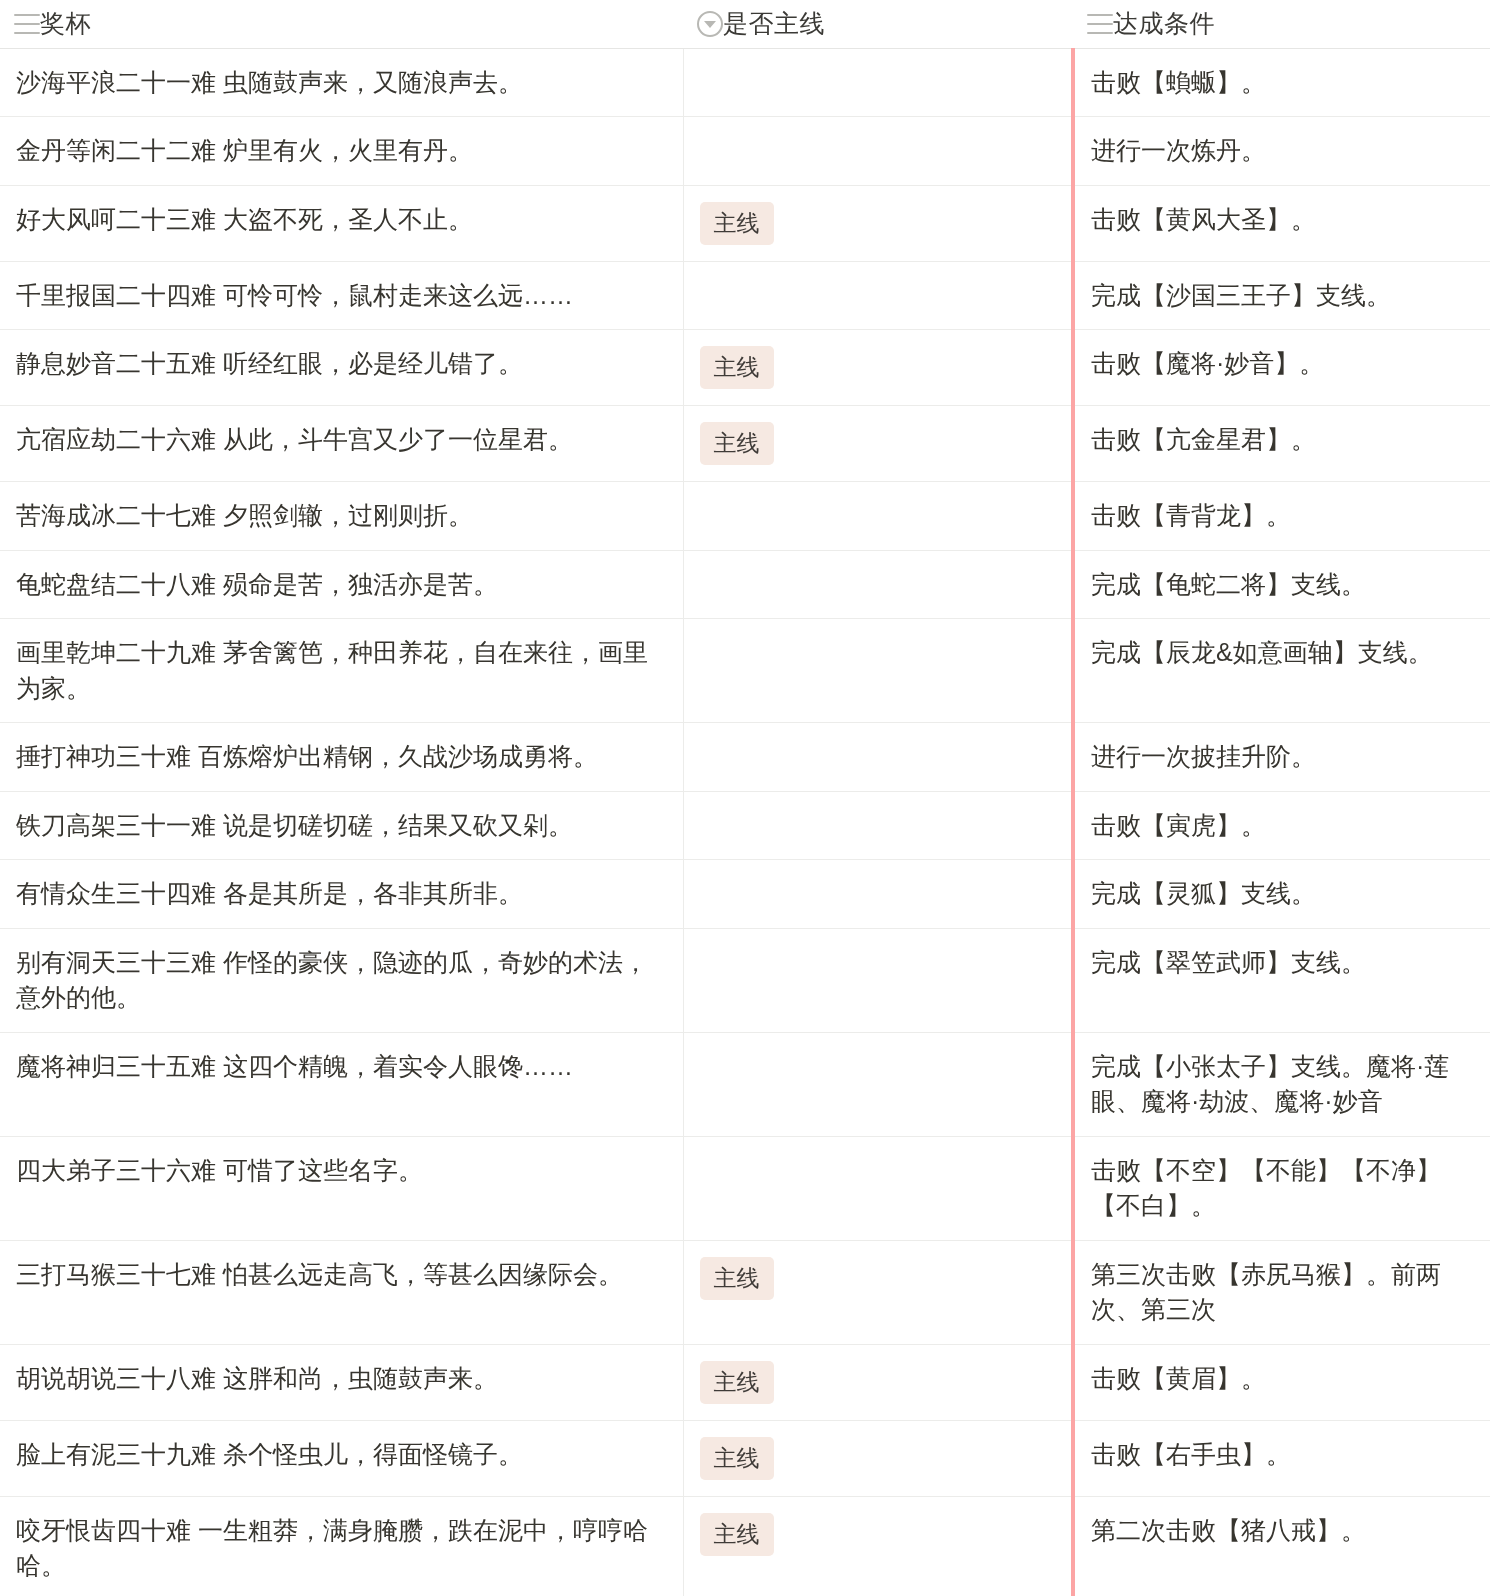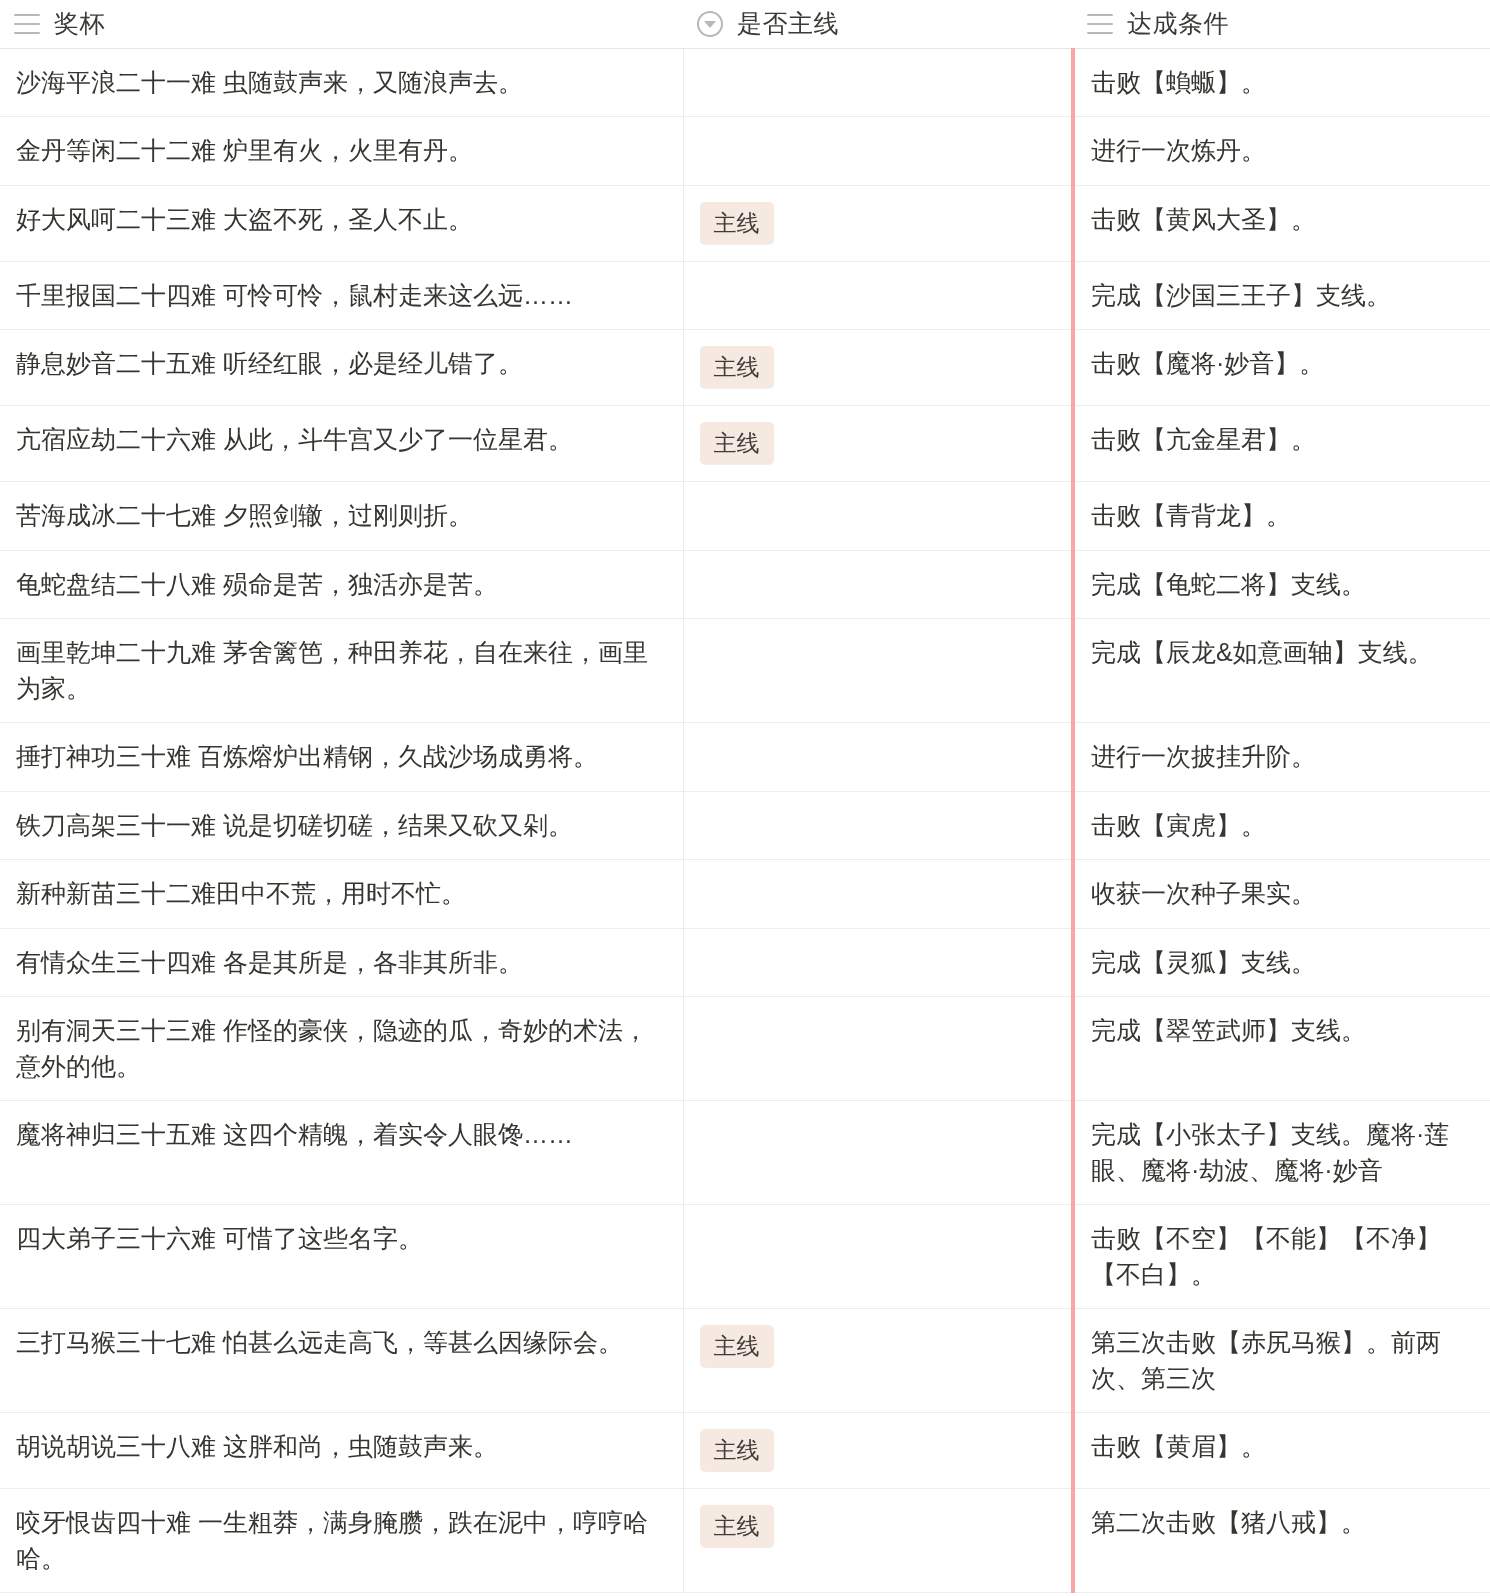--- a/index.html
+++ b/index.html
@@ -34,7 +34,7 @@
     border-bottom: 1px solid #e6e6e4;
     background: #ffffff;
   }
-  .hdr-inner { display: flex; align-items: center; gap: 14px; }
+  .hdr-inner { display: flex; align-items: center; gap: 0; }
   .hdr-label { font-size: 25px; color: #3b3a36; letter-spacing: .5px; }
 
   .icon-lines {

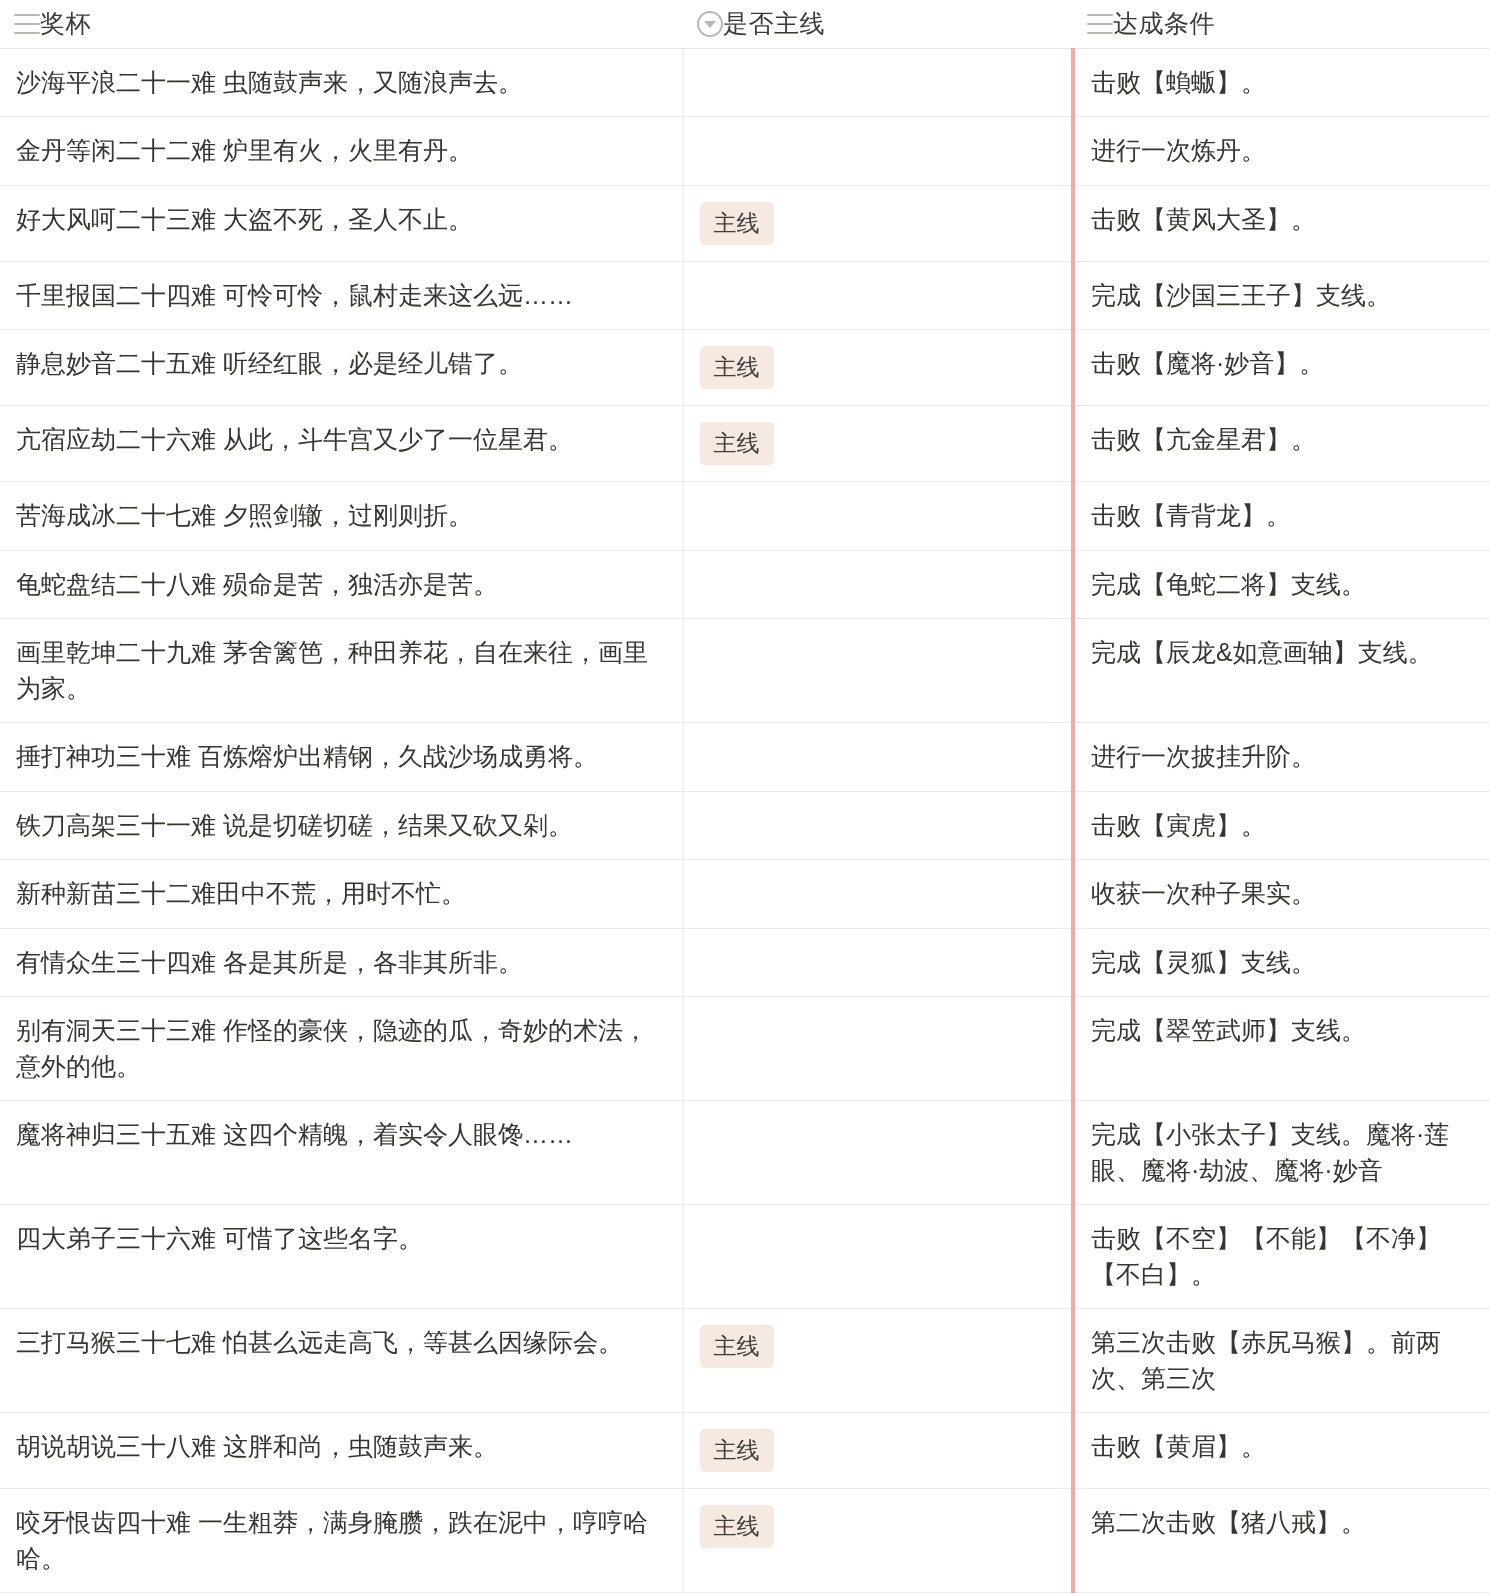--- a/index.html
+++ b/index.html
@@ -185,11 +185,6 @@
           <td class="col-cond">击败【寅虎】。</td>
         </tr>
         <tr>
-          <td class="col-title">新种新苗三十二难田中不荒，用时不忙。</td>
-          <td class="col-main"></td>
-          <td class="col-cond">收获一次种子果实。</td>
-        </tr>
-        <tr>
           <td class="col-title">有情众生三十四难 各是其所是，各非其所非。</td>
           <td class="col-main"></td>
           <td class="col-cond">完成【灵狐】支线。</td>

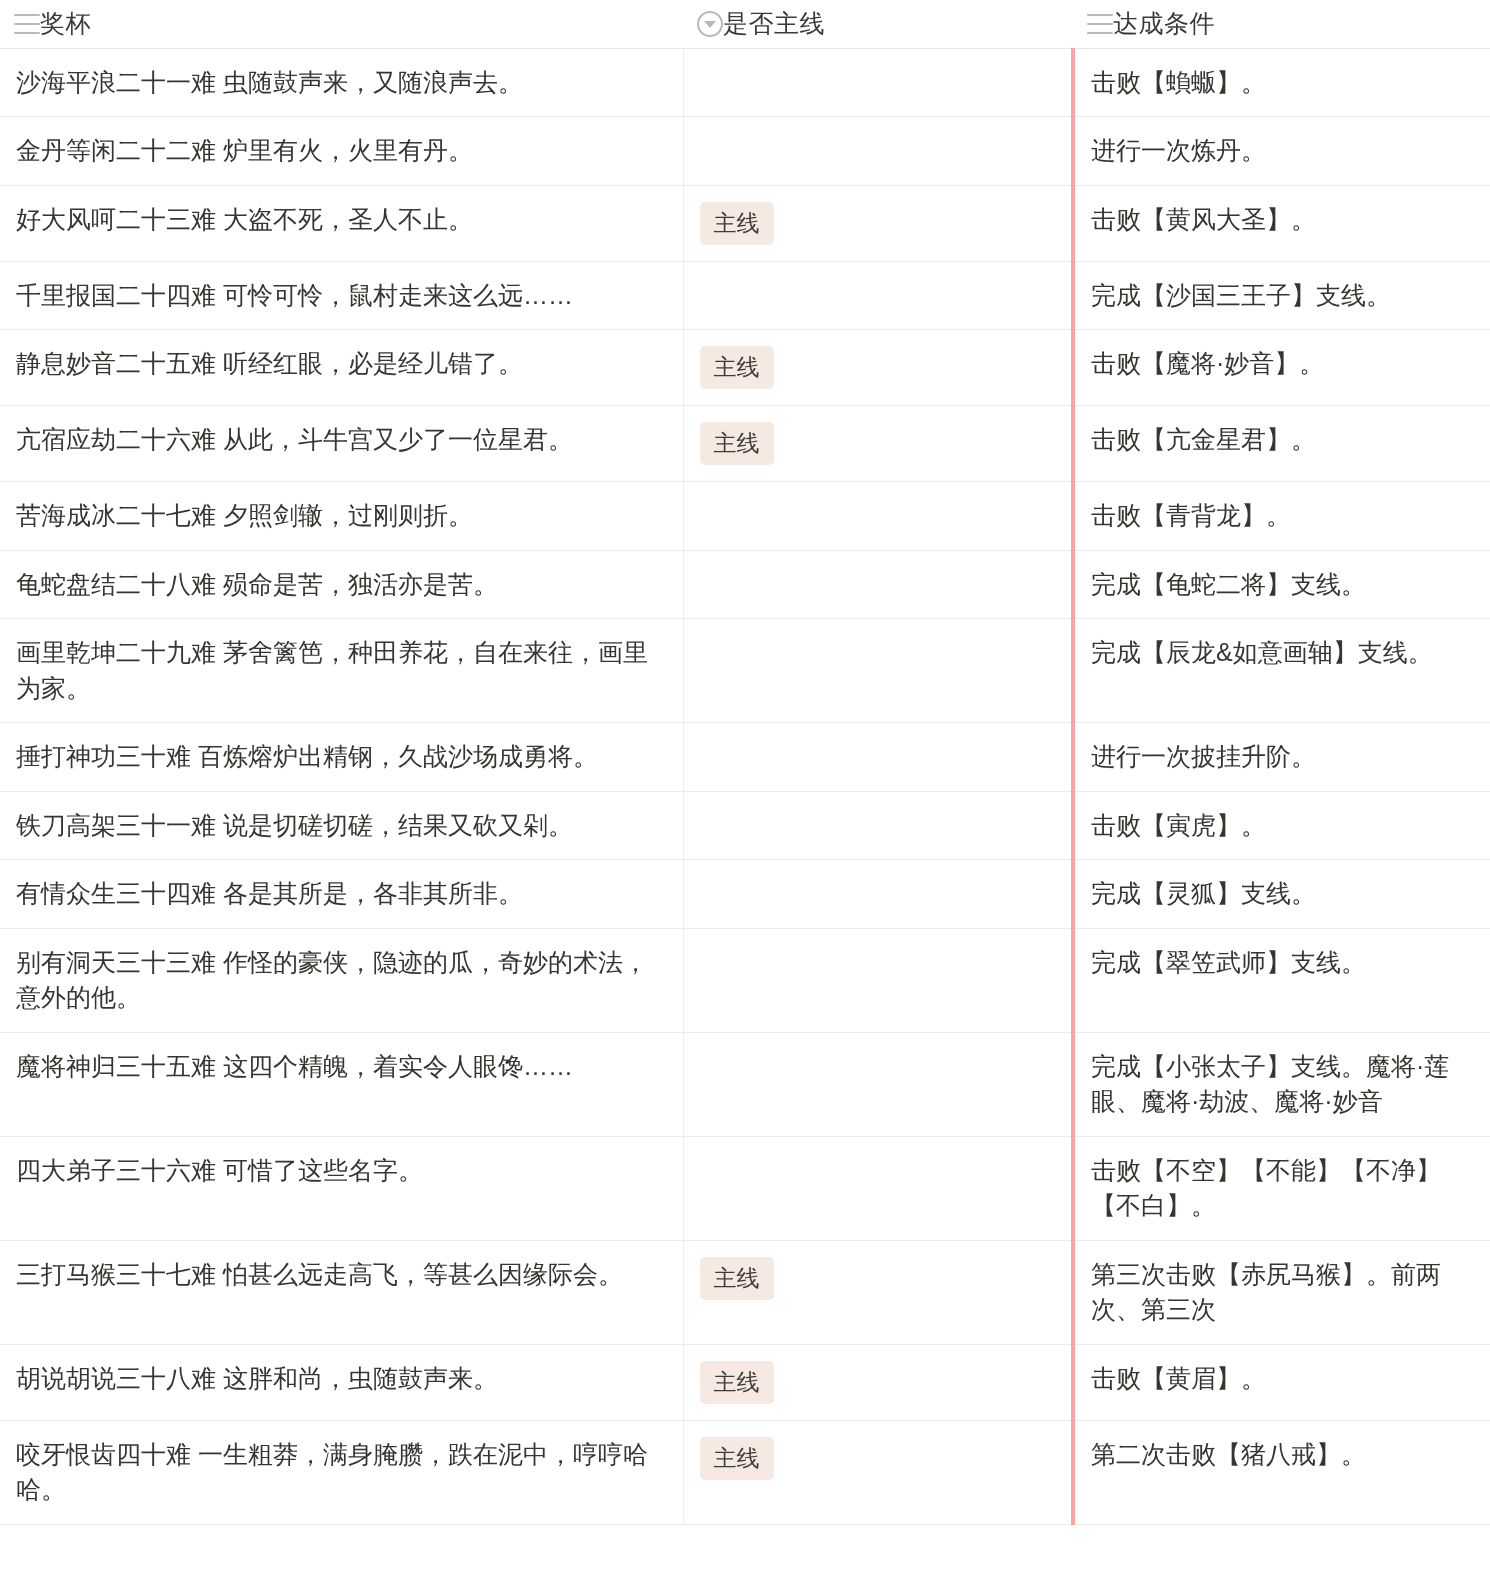--- a/index.html
+++ b/index.html
@@ -215,6 +215,11 @@
           <td class="col-cond">击败【黄眉】。</td>
         </tr>
         <tr>
+          <td class="col-title">脸上有泥三十九难 杀个怪虫儿，得面怪镜子。</td>
+          <td class="col-main"><span class="tag-main">主线</span></td>
+          <td class="col-cond">击败【右手虫】。</td>
+        </tr>
+        <tr>
           <td class="col-title">咬牙恨齿四十难 一生粗莽，满身腌臜，跌在泥中，哼哼哈哈。</td>
           <td class="col-main"><span class="tag-main">主线</span></td>
           <td class="col-cond">第二次击败【猪八戒】。</td>

